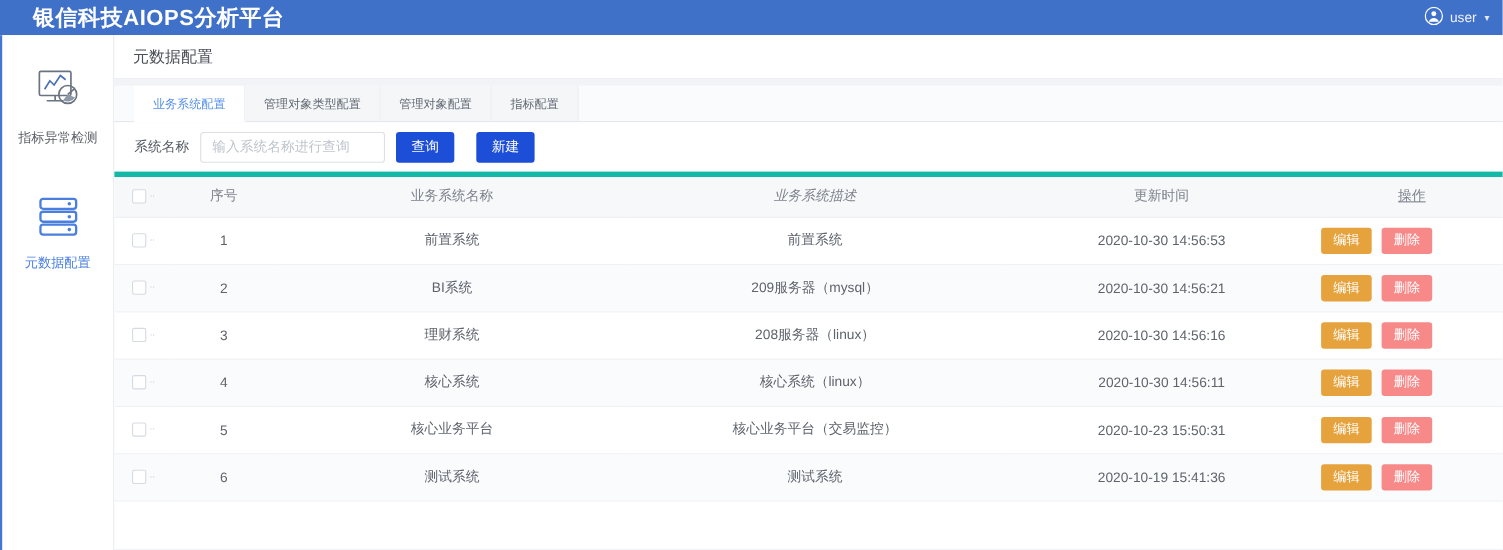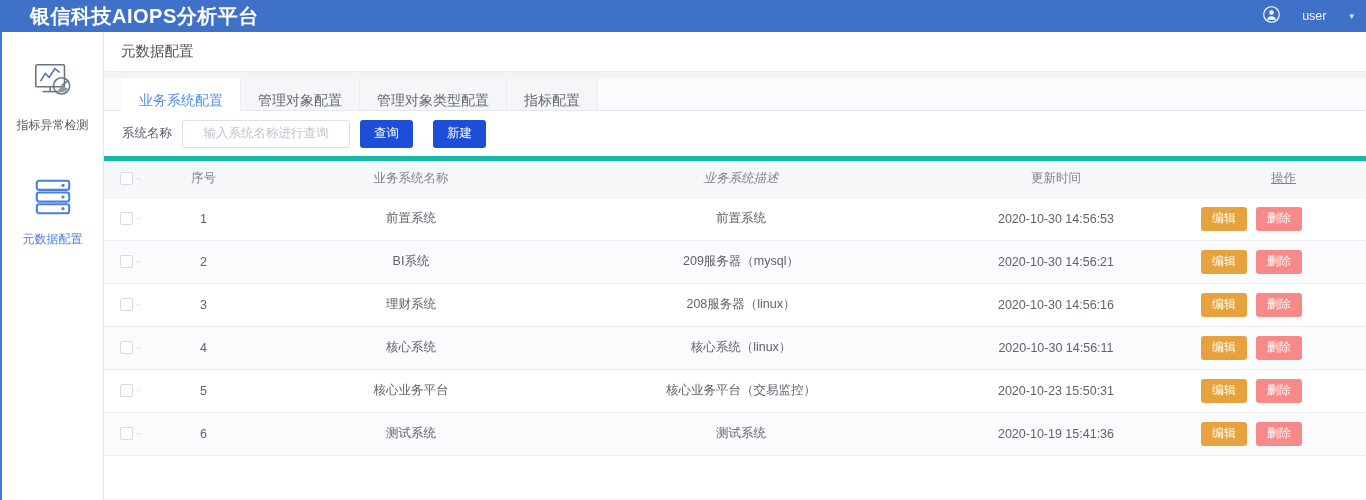--- a/index.html
+++ b/index.html
@@ -32,7 +32,7 @@
   .user-area {
     display: flex;
     align-items: center;
-    gap: 22px;
+    gap: 6px;
     padding-right: 12px;
     color: #eef2fb;
     font-size: 12.5px;

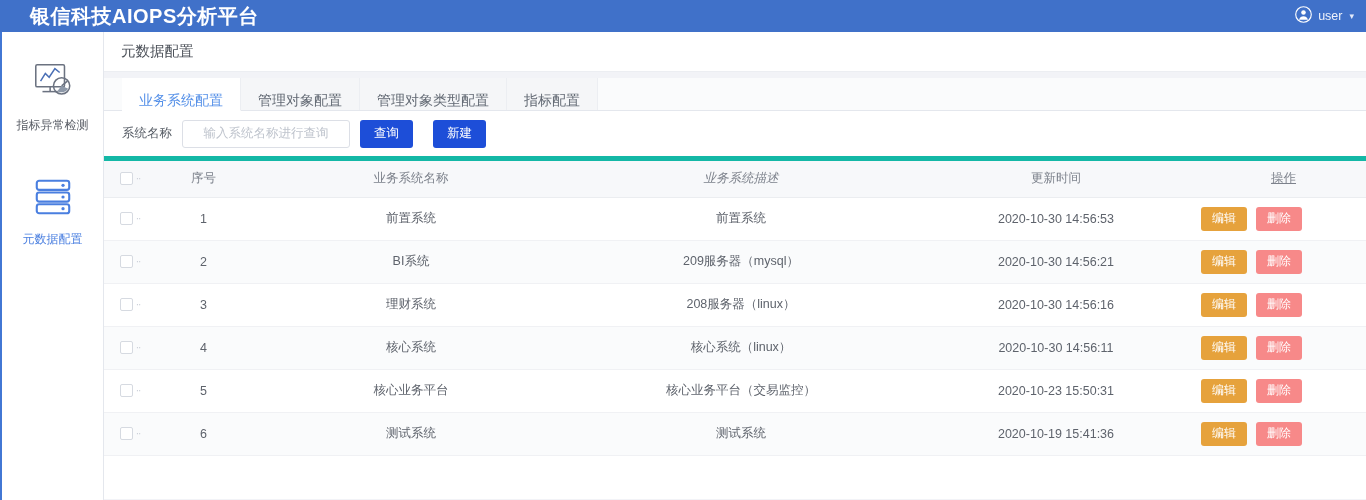--- a/index.html
+++ b/index.html
@@ -104,8 +104,8 @@
   .tab {
     padding: 0 17px;
     display: flex;
-    align-items: flex-end;
-    font-size: 14px;
+    align-items: center;
+    font-size: 11px;
     color: #626973;
     background: #f5f6f8;
     border-right: 1px solid #eceef2;

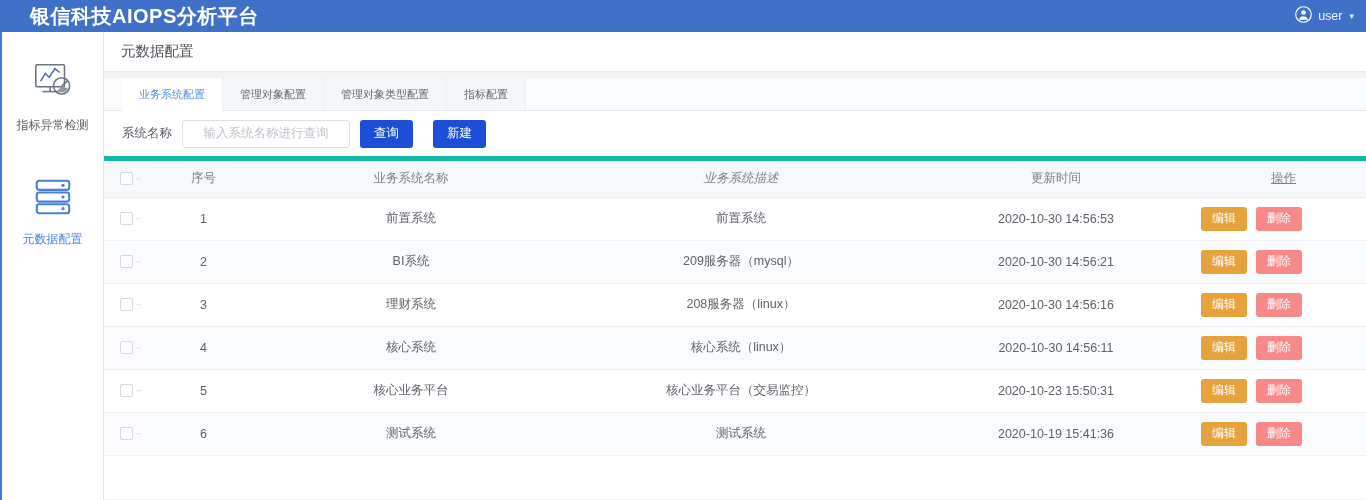--- a/index.html
+++ b/index.html
@@ -270,10 +270,10 @@
         <span>业务系统配置</span>
       </div>
       <div class="tab">
-        <span>管理对象配置</span>
+        <span>管理对象类型配置</span>
       </div>
       <div class="tab">
-        <span>管理对象类型配置</span>
+        <span>管理对象配置</span>
       </div>
       <div class="tab">
         <span>指标配置</span>

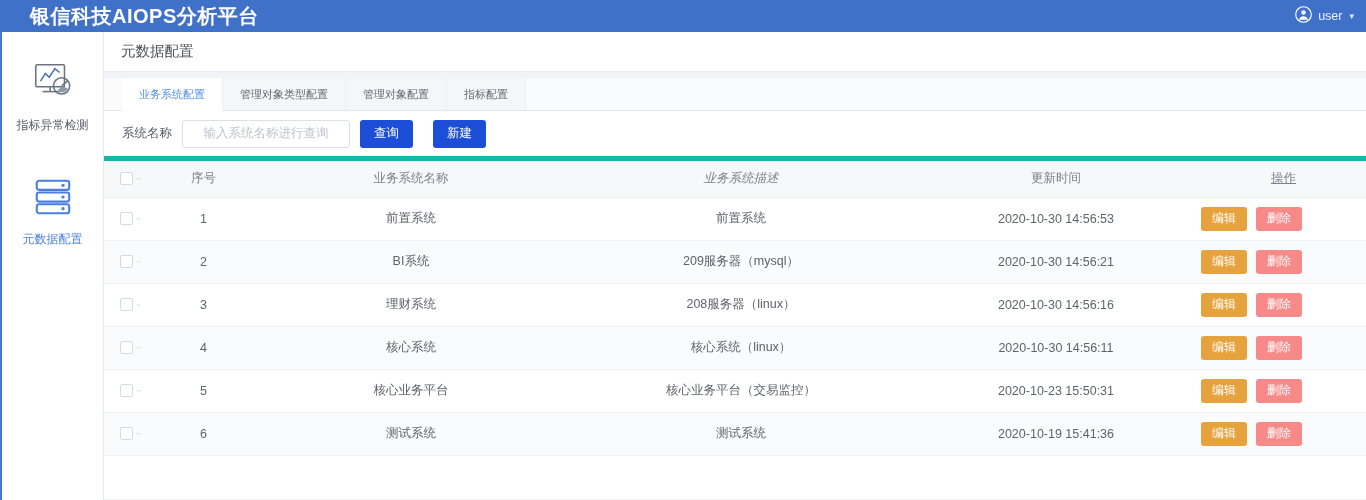--- a/index.html
+++ b/index.html
@@ -139,7 +139,6 @@
     outline: none;
     font-family: Liberation Mono, monospace;
     background: #fff;
-    text-align: center;
   }
   .search-input::placeholder { color: #bfc4cd; }
   .btn-primary {

